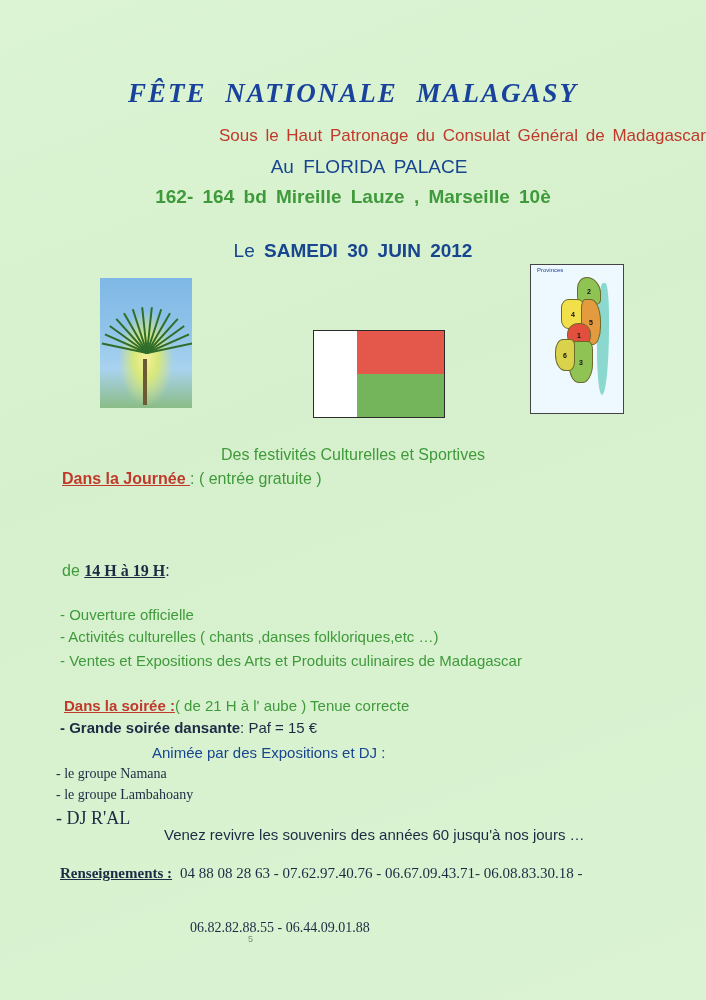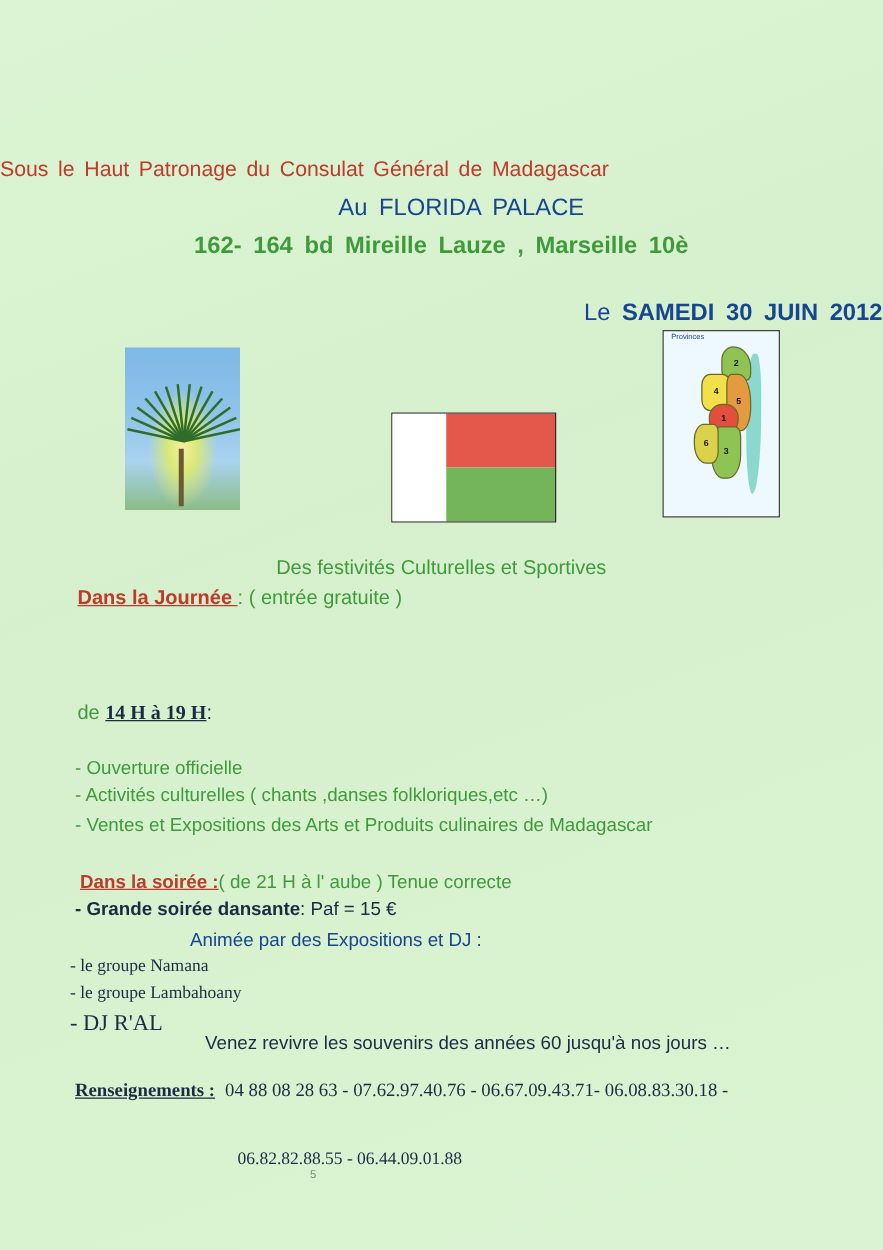--- a/index.html
+++ b/index.html
@@ -228,6 +228,7 @@
 
 <div class="page">
 
+  <div class="title">FÊTE  NATIONALE   MALAGASY</div>
   <div class="sub1">Sous le Haut  Patronage  du Consulat  Général de  Madagascar</div>
   <div class="sub2">Au   FLORIDA   PALACE</div>
   <div class="sub3">162- 164  bd  Mireille Lauze , Marseille  10è</div>

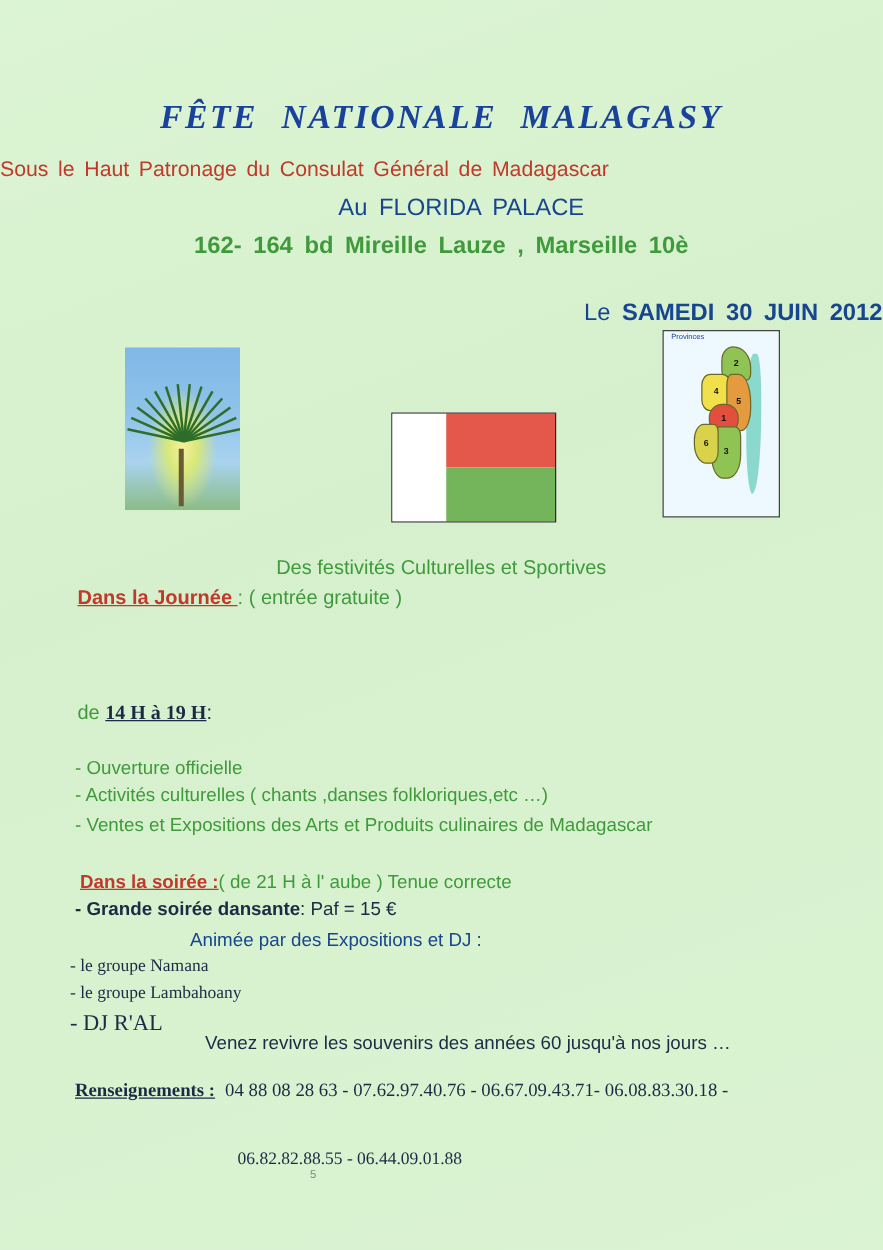--- a/index.html
+++ b/index.html
@@ -40,7 +40,7 @@
     top: 126px;
     left: 0;
     width: 100%;
-    text-align: left;
+    text-align: right;
     font-family: "Liberation Sans", sans-serif;
     font-size: 17px;
     color: #c0392b;

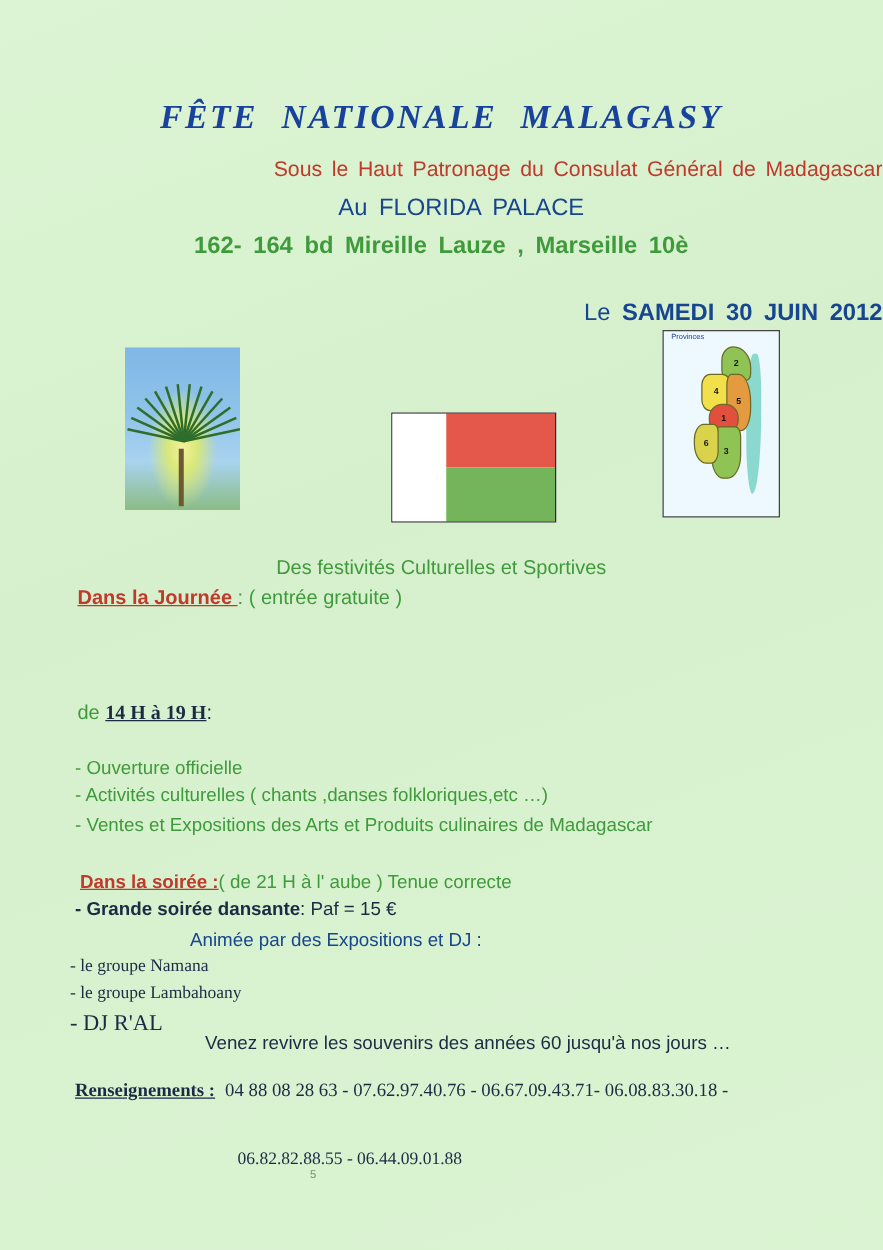--- a/index.html
+++ b/index.html
@@ -75,7 +75,7 @@
     top: 240px;
     left: 0;
     width: 100%;
-    text-align: right;
+    text-align: center;
     font-family: "Liberation Sans", sans-serif;
     font-size: 19px;
     color: #17458f;

